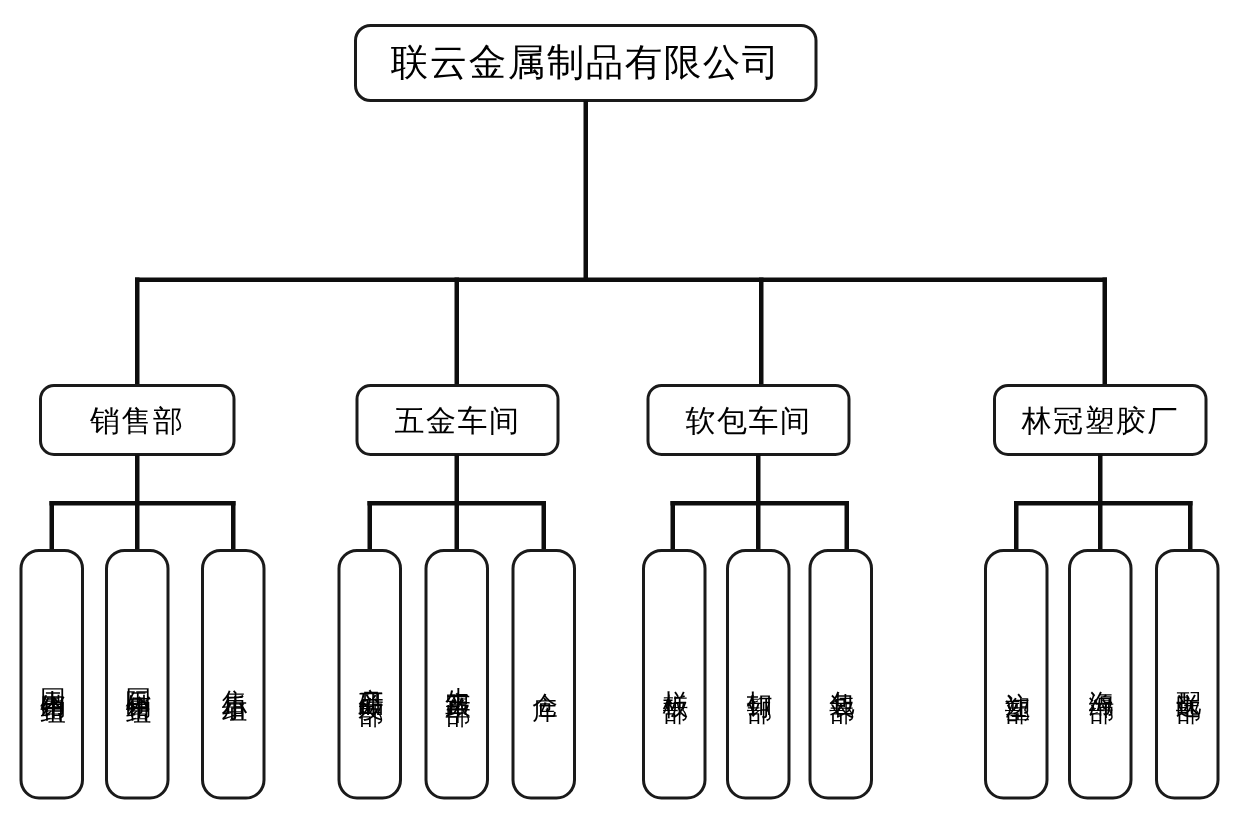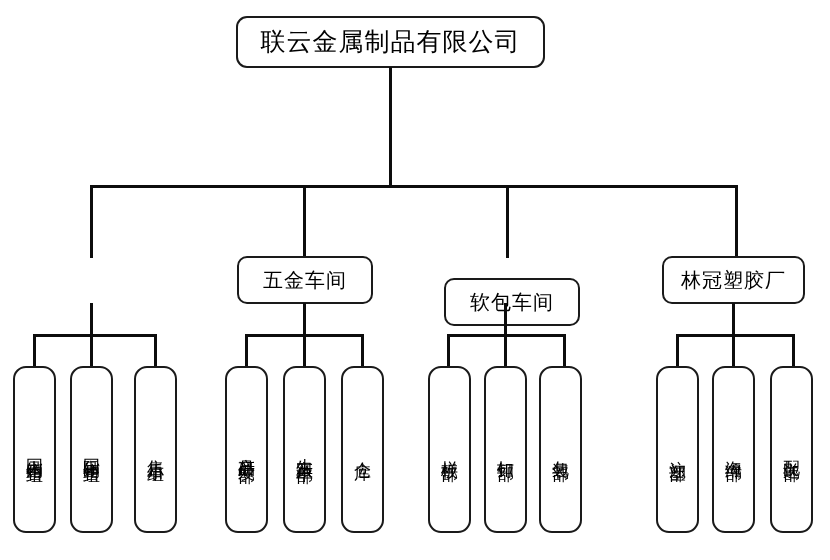--- a/index.html
+++ b/index.html
@@ -91,6 +91,9 @@
   <div class="line line-v" style="left:506px; top:185px; width:3px; height:73px;"></div>
   <div class="line line-v" style="left:735px; top:185px; width:3px; height:73px;"></div>
 
+  <div class="node node-dept" style="left:26px; top:256px; width:131px; height:48px;">
+    <span>销售部</span>
+  </div>
   <div class="line line-v" style="left:90px; top:303px; width:3px; height:33px;"></div>
   <div class="line line-h" style="left:33px; top:334px; width:124px; height:3px;"></div>
   <div class="line line-v" style="left:33px; top:334px; width:3px; height:33px;"></div>

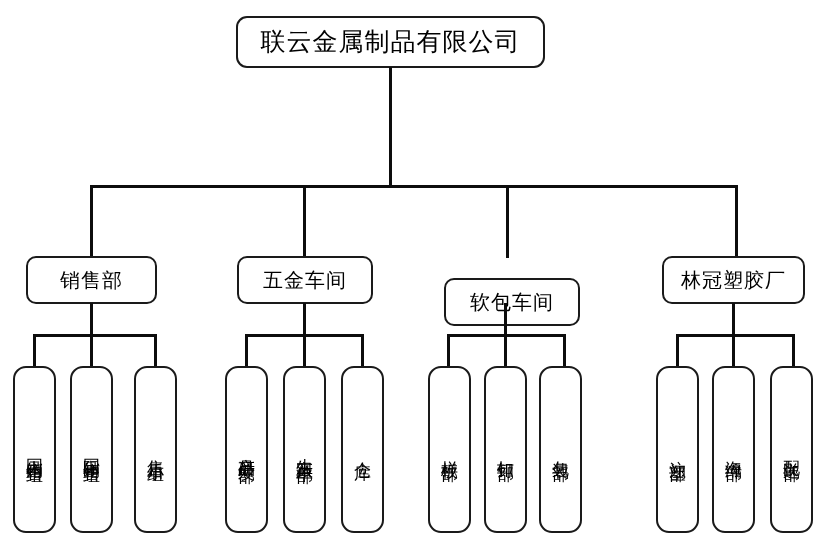--- a/index.html
+++ b/index.html
@@ -129,7 +129,7 @@
     <span class="leaf-text">仓库</span>
   </div>
 
-  <div class="node node-dept" style="left:444px; top:256px; width:136px; height:48px;margin-top:22px;">
+  <div class="node node-dept" style="left:431px; top:256px; width:136px; height:48px;">
     <span>软包车间</span>
   </div>
   <div class="line line-v" style="left:504px; top:303px; width:3px; height:33px;"></div>

